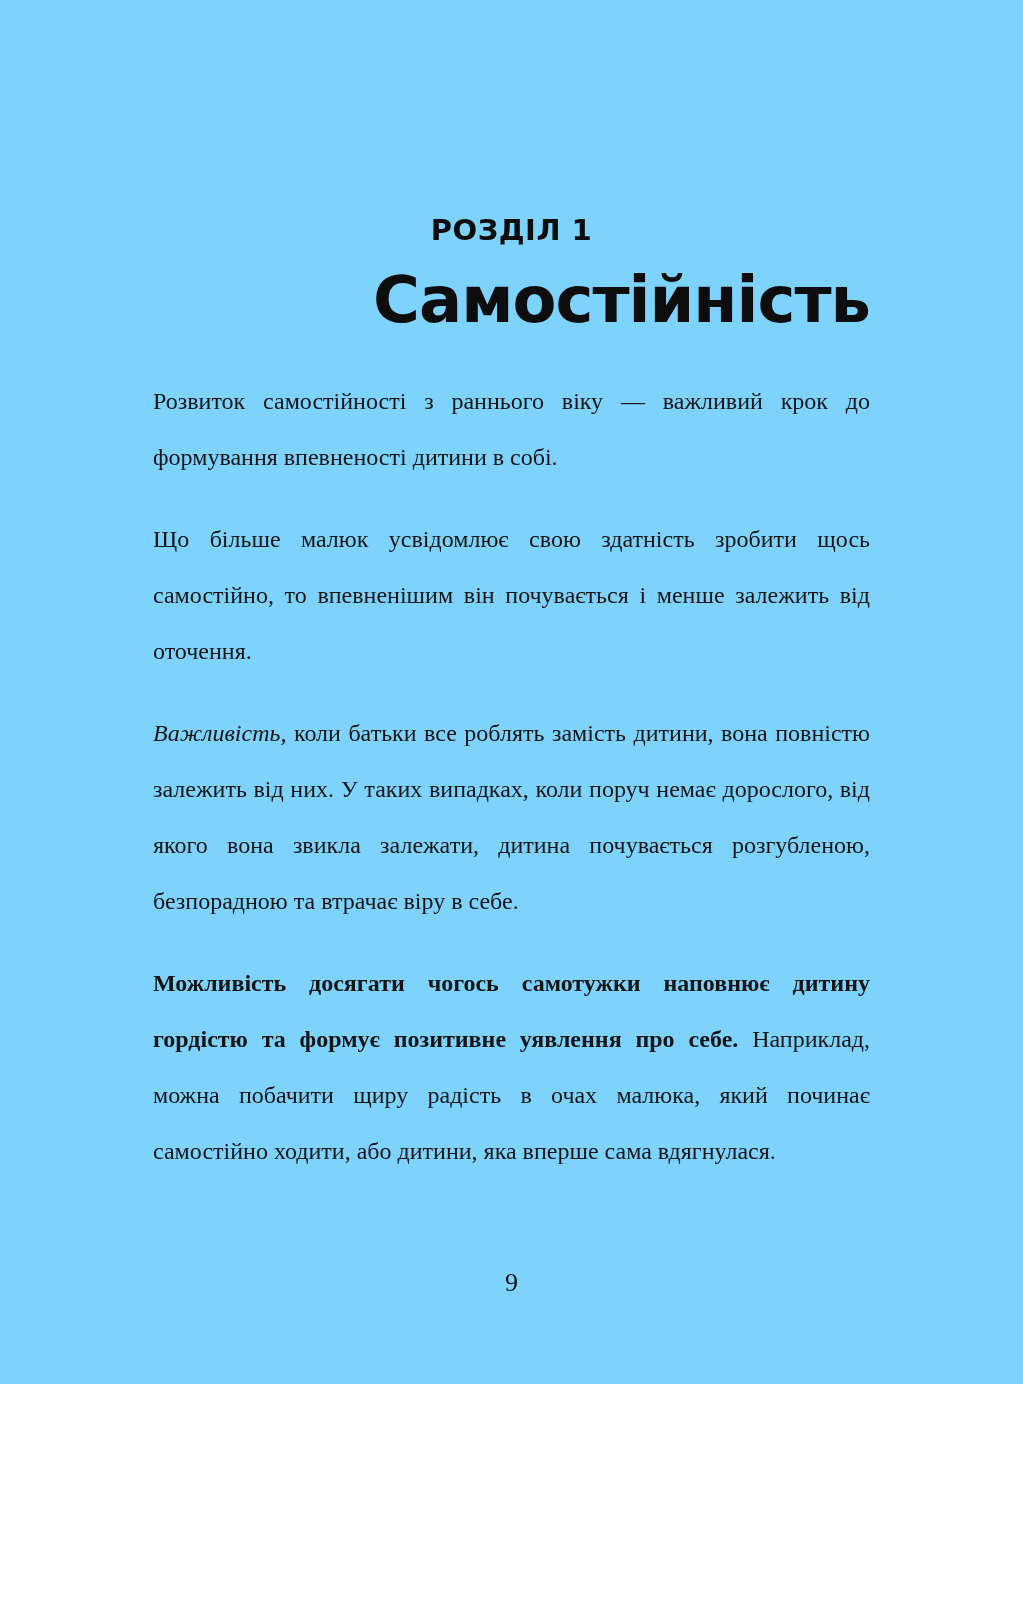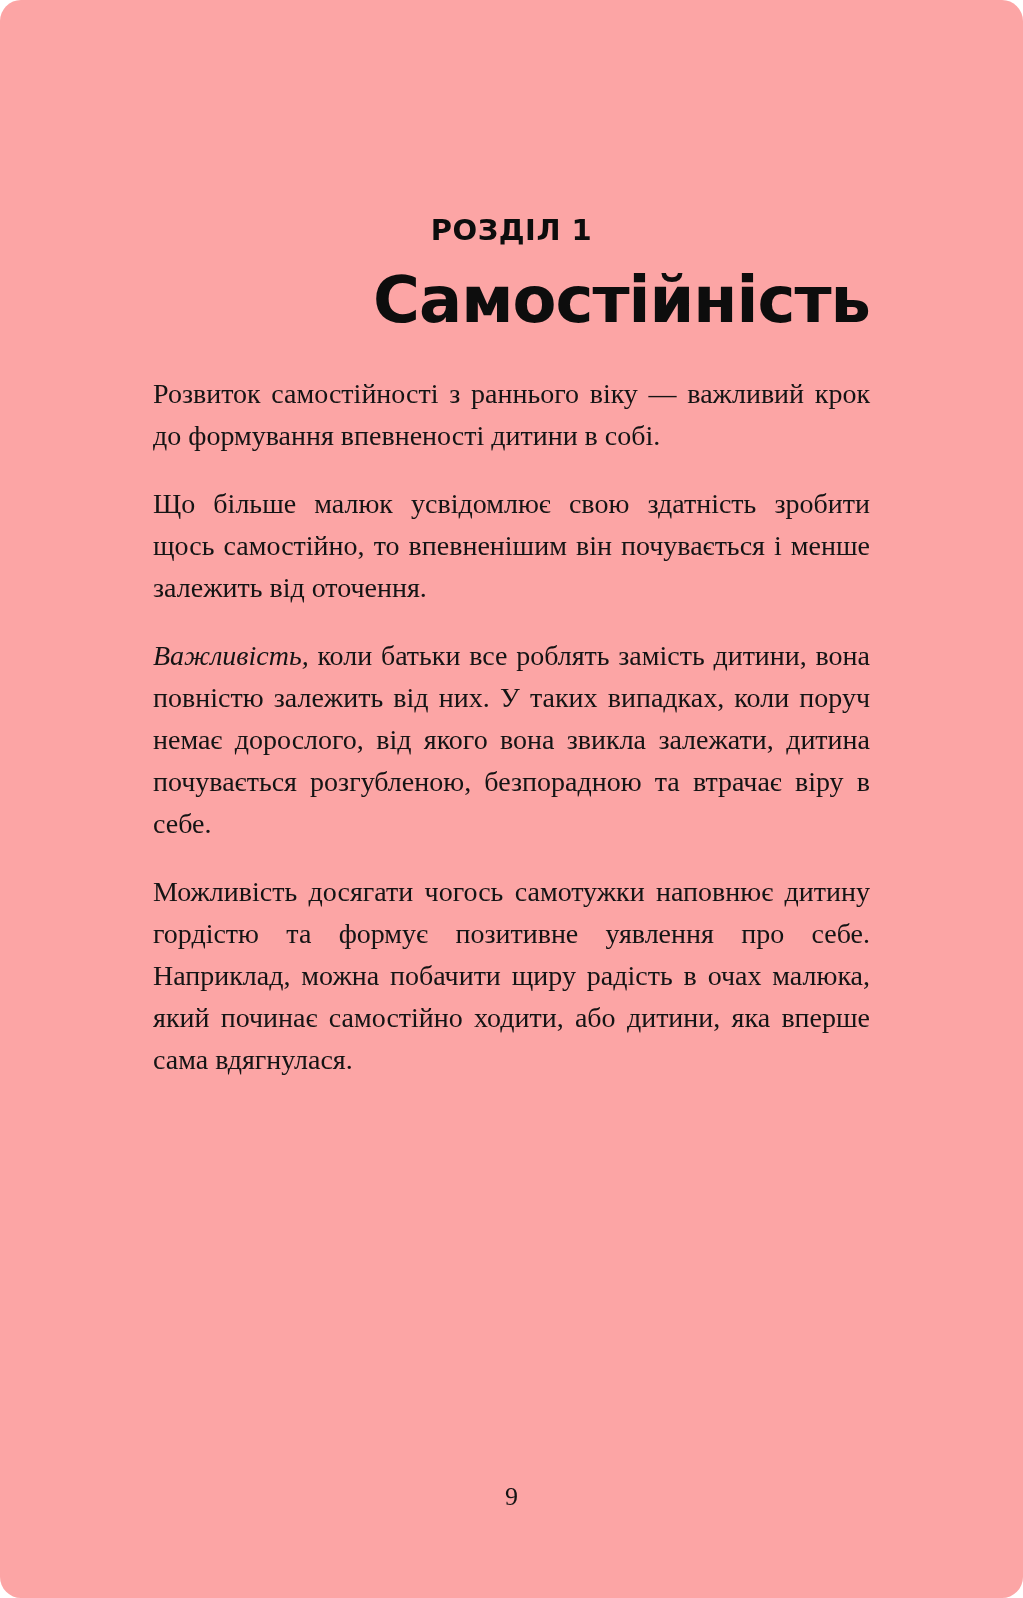--- a/index.html
+++ b/index.html
@@ -10,12 +10,11 @@
   .page {
     position: relative;
     width: 1023px;
-    height: 1598px;
-    background: #fca5a5;
+    height: 1384px;
+    background: #7dd3fc;
     color: #101010;
     overflow: hidden;
     font-family: "Liberation Serif", serif;
-    border-radius: 21px;
   }
   .content {
     padding: 0 153px;

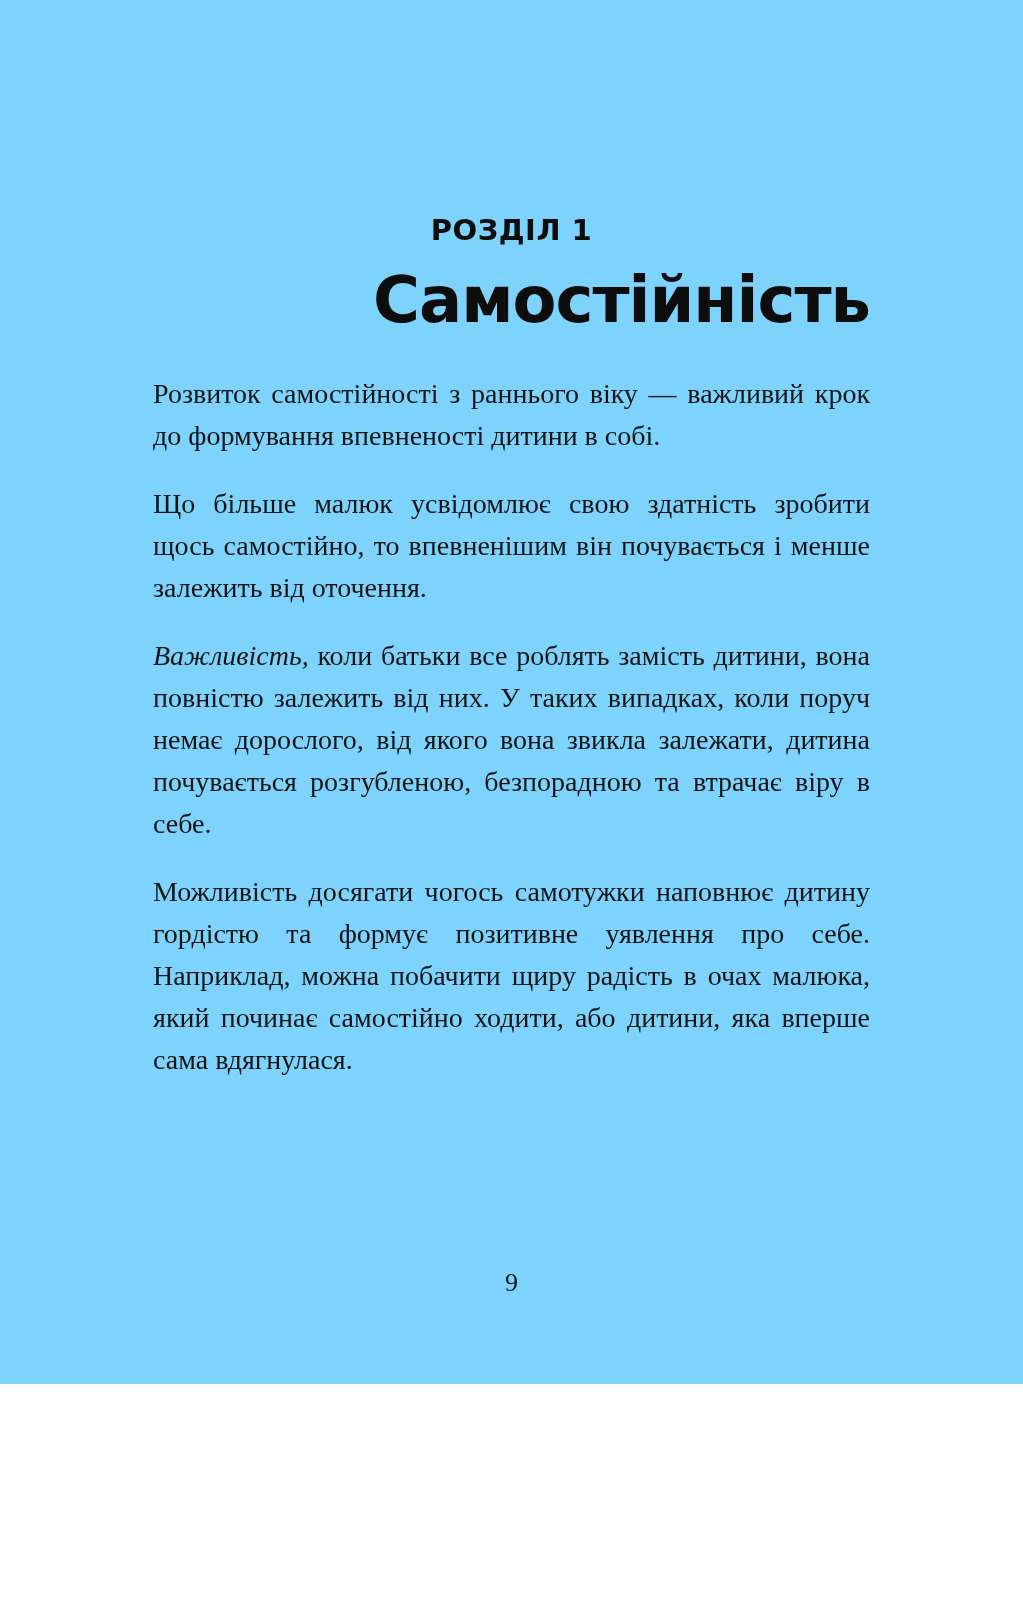--- a/index.html
+++ b/index.html
@@ -64,8 +64,8 @@
     margin-top: 36px;
   }
   .body-text p {
-    font-size: 28px;
-    line-height: 42px;
+    font-size: 24px;
+    line-height: 56px;
     text-align: justify;
     margin: 0 0 26px 0;
     color: #141414;

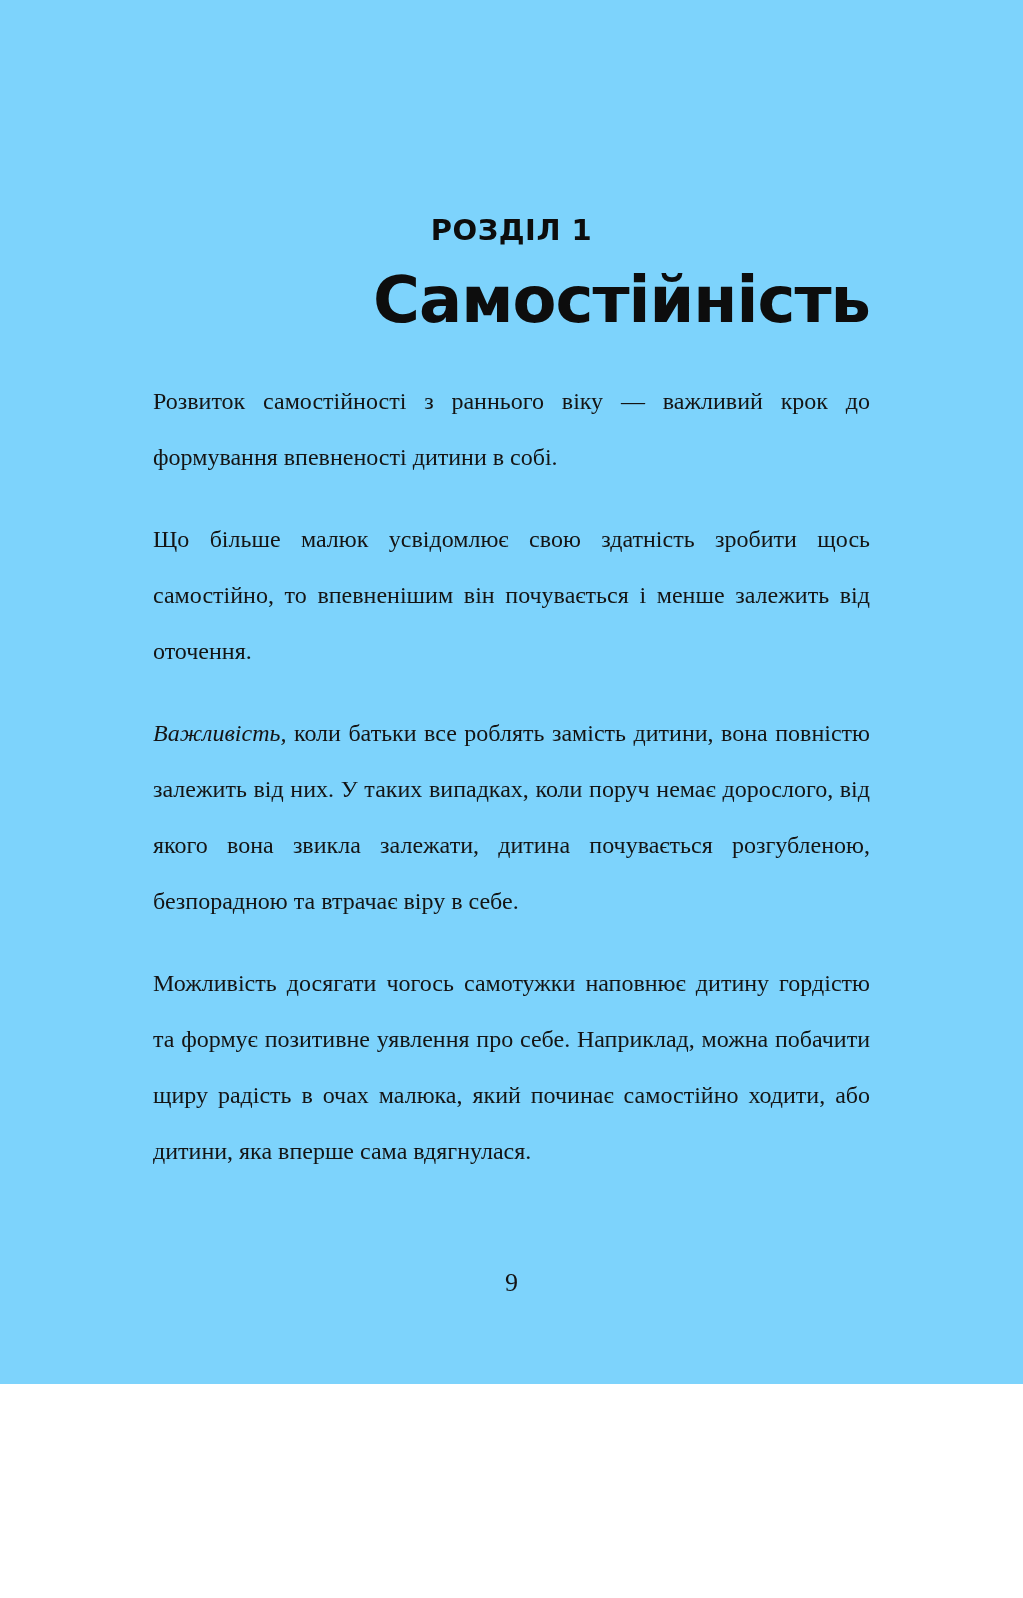--- a/index.html
+++ b/index.html
@@ -77,7 +77,7 @@
     font-style: italic;
   }
   .em-b {
-    font-weight: normal;
+    font-weight: bold;
   }
   .page-number {
     position: absolute;

